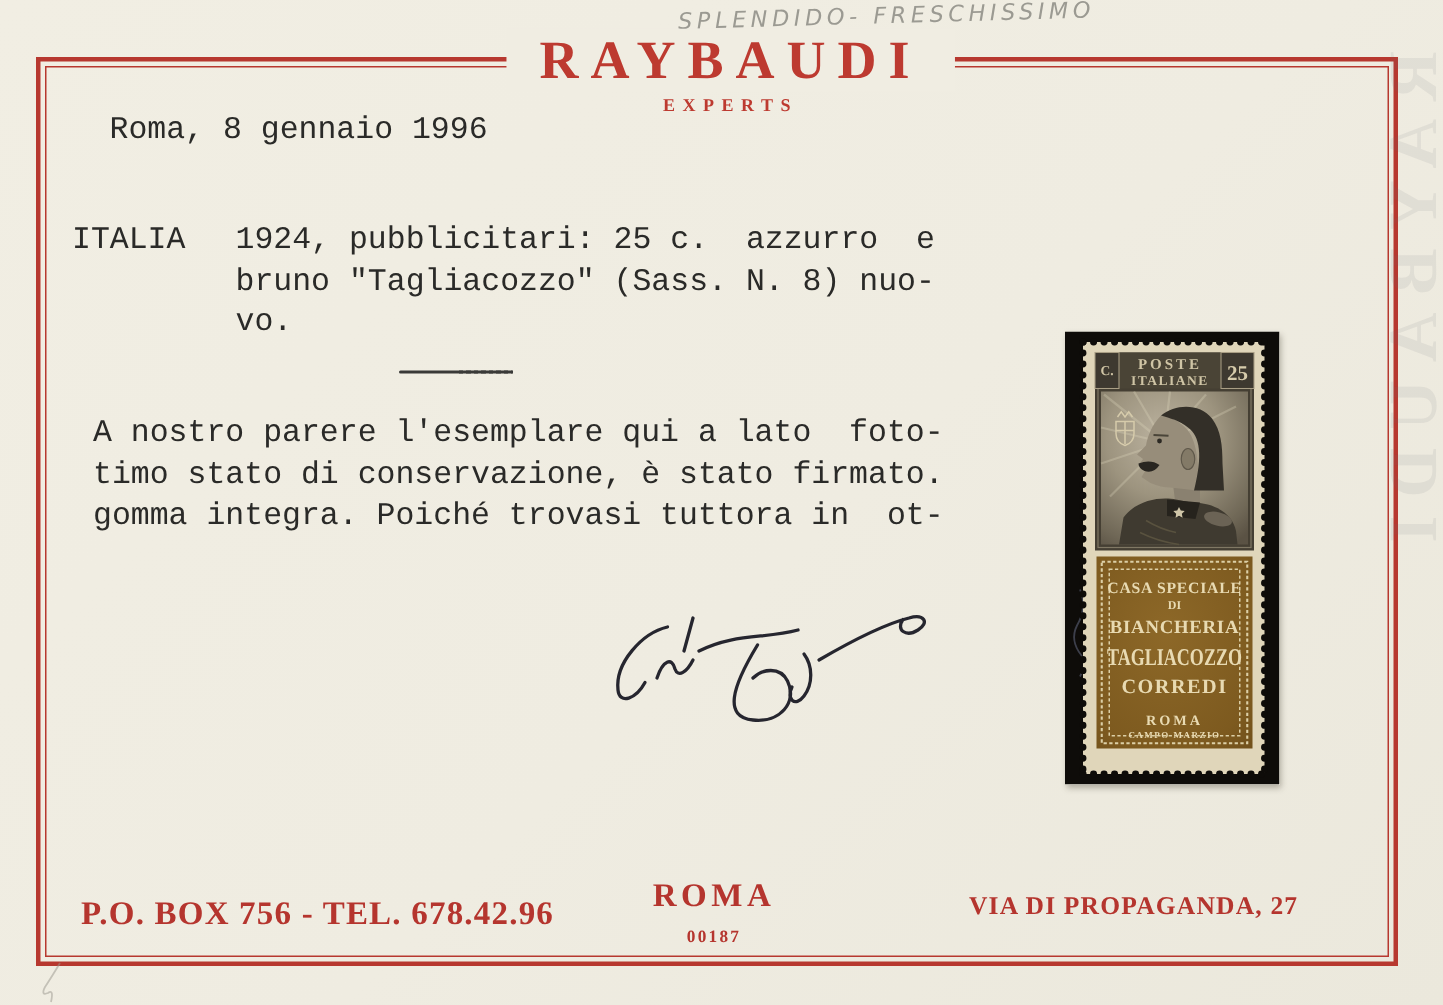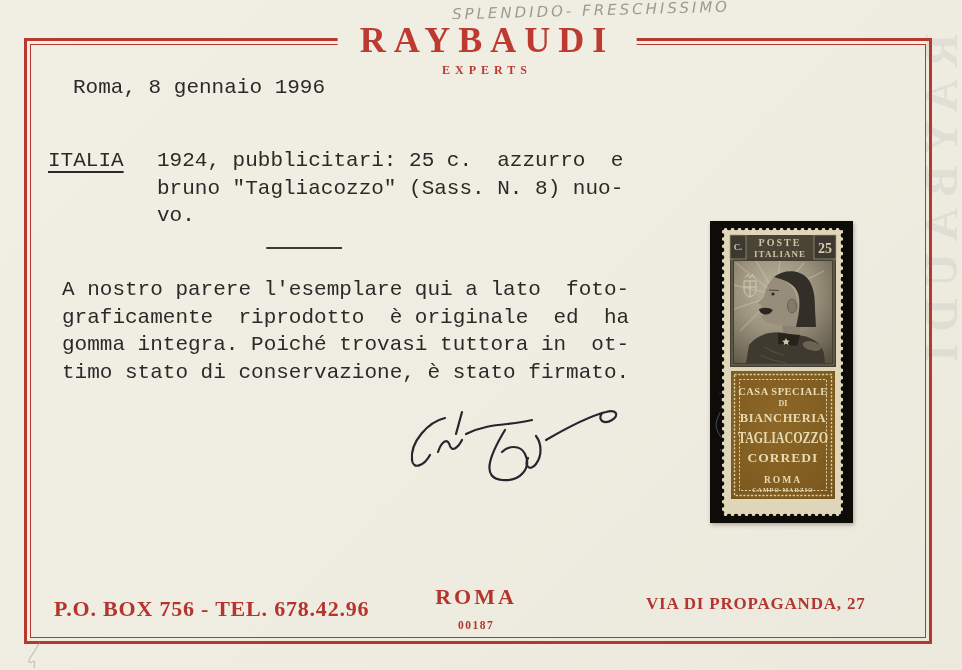--- a/index.html
+++ b/index.html
@@ -54,7 +54,7 @@
   .item-block{ position:absolute; left:48px; top:147px; }
   .country{
     position:absolute; left:0; top:0;
-    text-decoration:underline; text-underline-offset:5px;
+    text-underline-offset:5px;
   }
   .desc-lines{ margin-left:109px; }
   .divider{

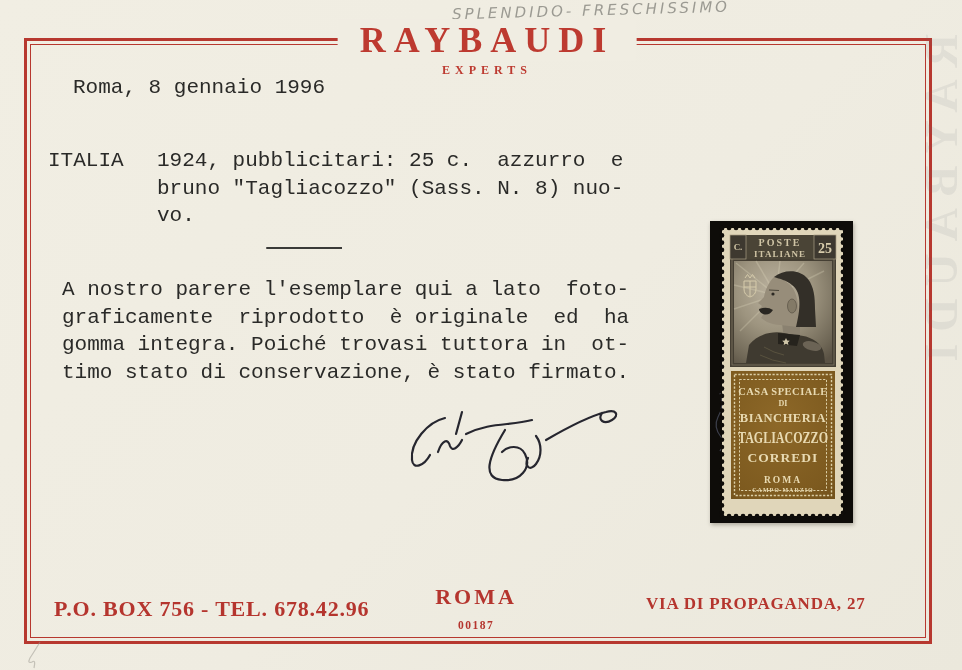--- a/index.html
+++ b/index.html
@@ -127,7 +127,6 @@
 
   <div class="opinion">
     <div class="mono">A nostro parere l'esemplare qui a lato  foto-</div>
-    <div class="mono">graficamente  riprodotto  è originale  ed  ha</div>
     <div class="mono">gomma integra. Poiché trovasi tuttora in  ot-</div>
     <div class="mono">timo stato di conservazione, è stato firmato.</div>
   </div>

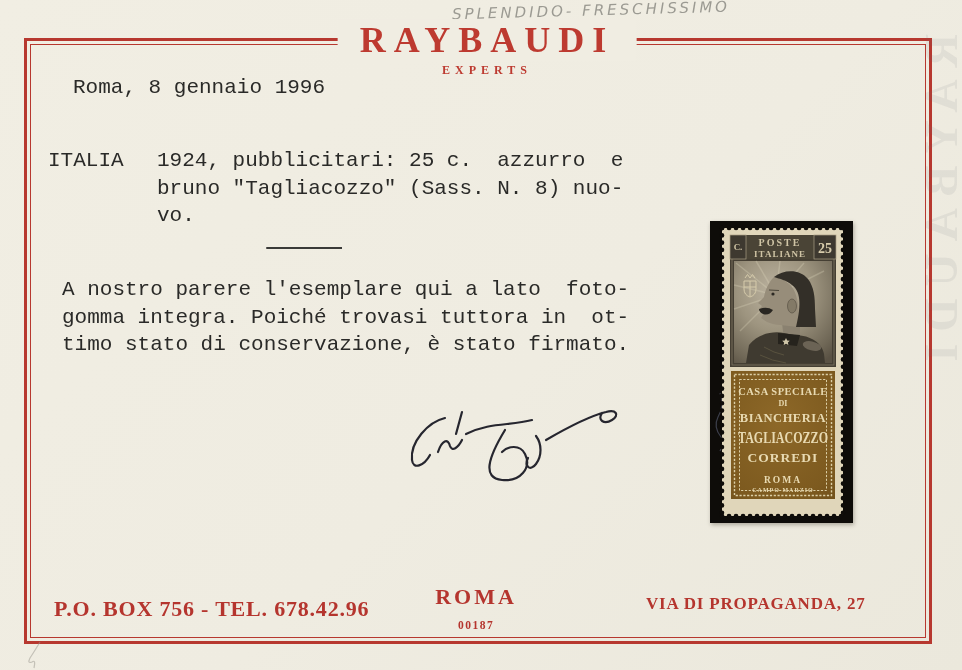--- a/index.html
+++ b/index.html
@@ -127,8 +127,8 @@
 
   <div class="opinion">
     <div class="mono">A nostro parere l'esemplare qui a lato  foto-</div>
+    <div class="mono">timo stato di conservazione, è stato firmato.</div>
     <div class="mono">gomma integra. Poiché trovasi tuttora in  ot-</div>
-    <div class="mono">timo stato di conservazione, è stato firmato.</div>
   </div>
 
   <svg class="signature" width="300" height="110" viewBox="0 0 300 110">

